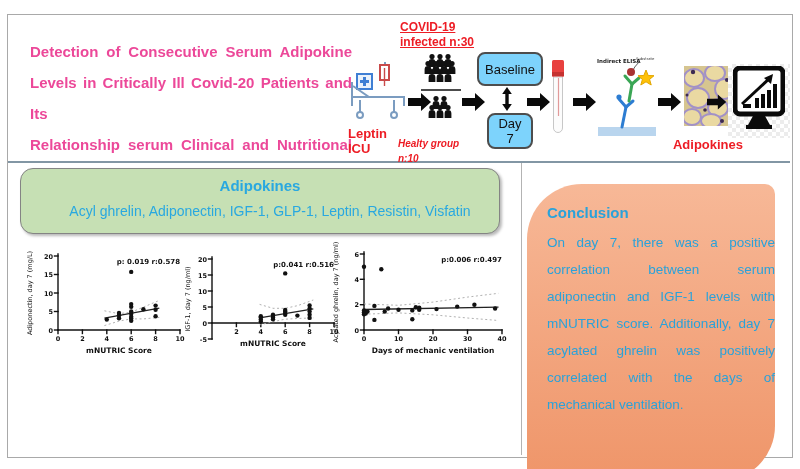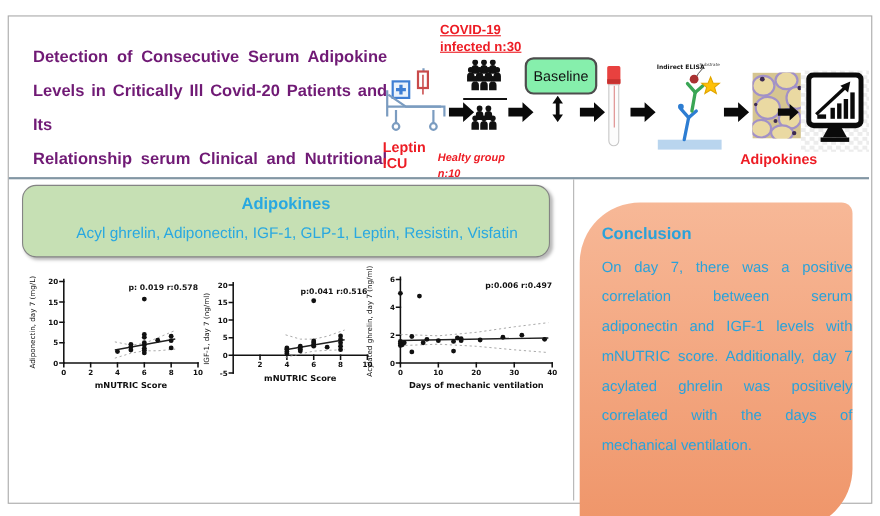--- a/index.html
+++ b/index.html
@@ -10,7 +10,7 @@
   .vdivider{position:absolute;left:521px;top:163px;width:0;height:292px;border-left:1px solid #b3b3b3;}
 
   
-  .title{position:absolute;left:30px;top:36px;width:322px;color:#701a75;font-weight:bold;
+  .title{position:absolute;left:30px;top:36px;width:322px;color:#ec4899;font-weight:bold;
          font-size:15px;}
   .tline{text-align:justify;text-align-last:justify;line-height:31px;white-space:normal;}
 

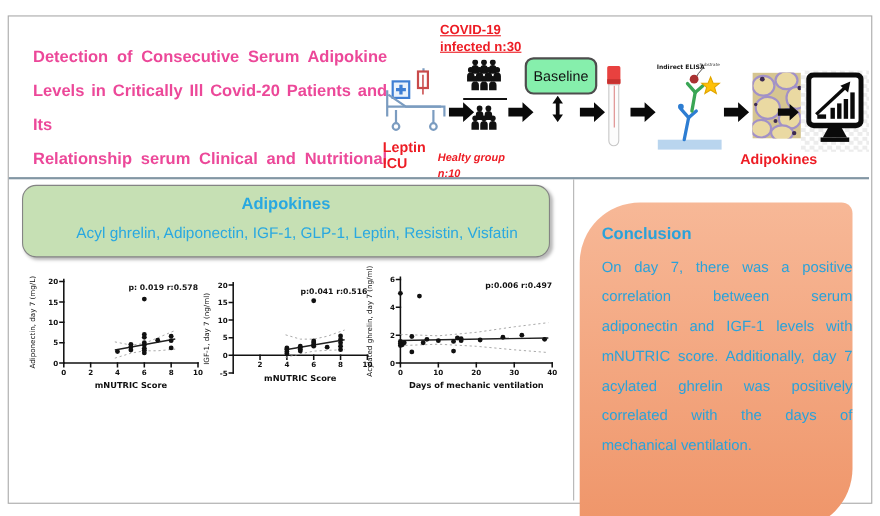--- a/index.html
+++ b/index.html
@@ -17,7 +17,7 @@
   
   .redlab{position:absolute;color:#ed1c24;font-weight:bold;white-space:pre-line;line-height:15px;}
   .blkarrow{position:absolute;width:24px;height:20px;}
-  .graybox{position:absolute;background:#86efac;border:2px solid #4d4d4d;border-radius:8px;
+  .graybox{position:absolute;background:#7dd3fc;border:2px solid #4d4d4d;border-radius:8px;
            color:#111;display:flex;align-items:center;justify-content:center;text-align:center;
            font-size:13px;line-height:15px;}
   .checker{position:absolute;left:728px;top:64px;width:62px;height:74px;

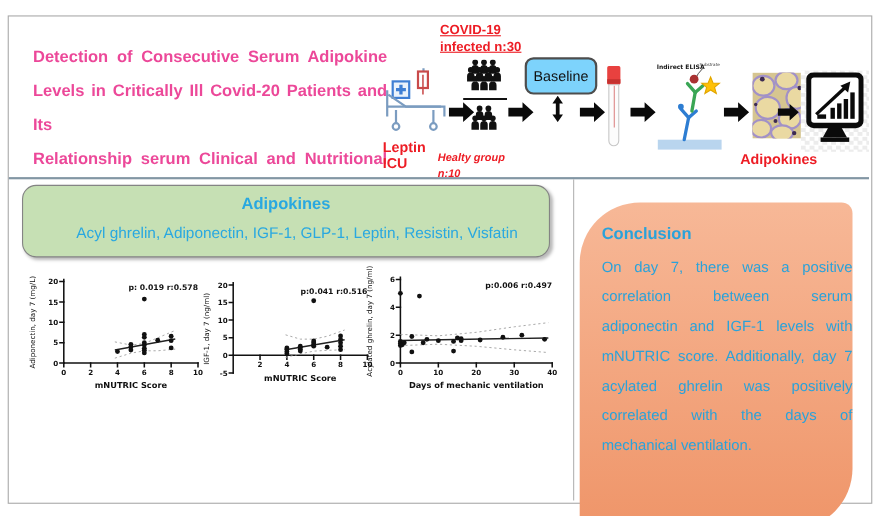--- a/index.html
+++ b/index.html
@@ -131,6 +131,9 @@
     <polygon points="7,0 2.2,7 11.8,7" fill="#0a0a0a"></polygon>
     <polygon points="7,24 2.2,17 11.8,17" fill="#0a0a0a"></polygon>
   </svg>
+  <div class="graybox" style="left:487px;top:113px;width:42px;height:32px;">
+    <span style="display:inline-block;width:28px;">Day 7</span>
+  </div>
 
   <svg class="blkarrow" style="left:527px;top:92px" viewBox="0 0 24 20">
     <polygon points="0,6 13,6 13,1 23,10 13,19 13,14 0,14" fill="#0a0a0a"></polygon>

